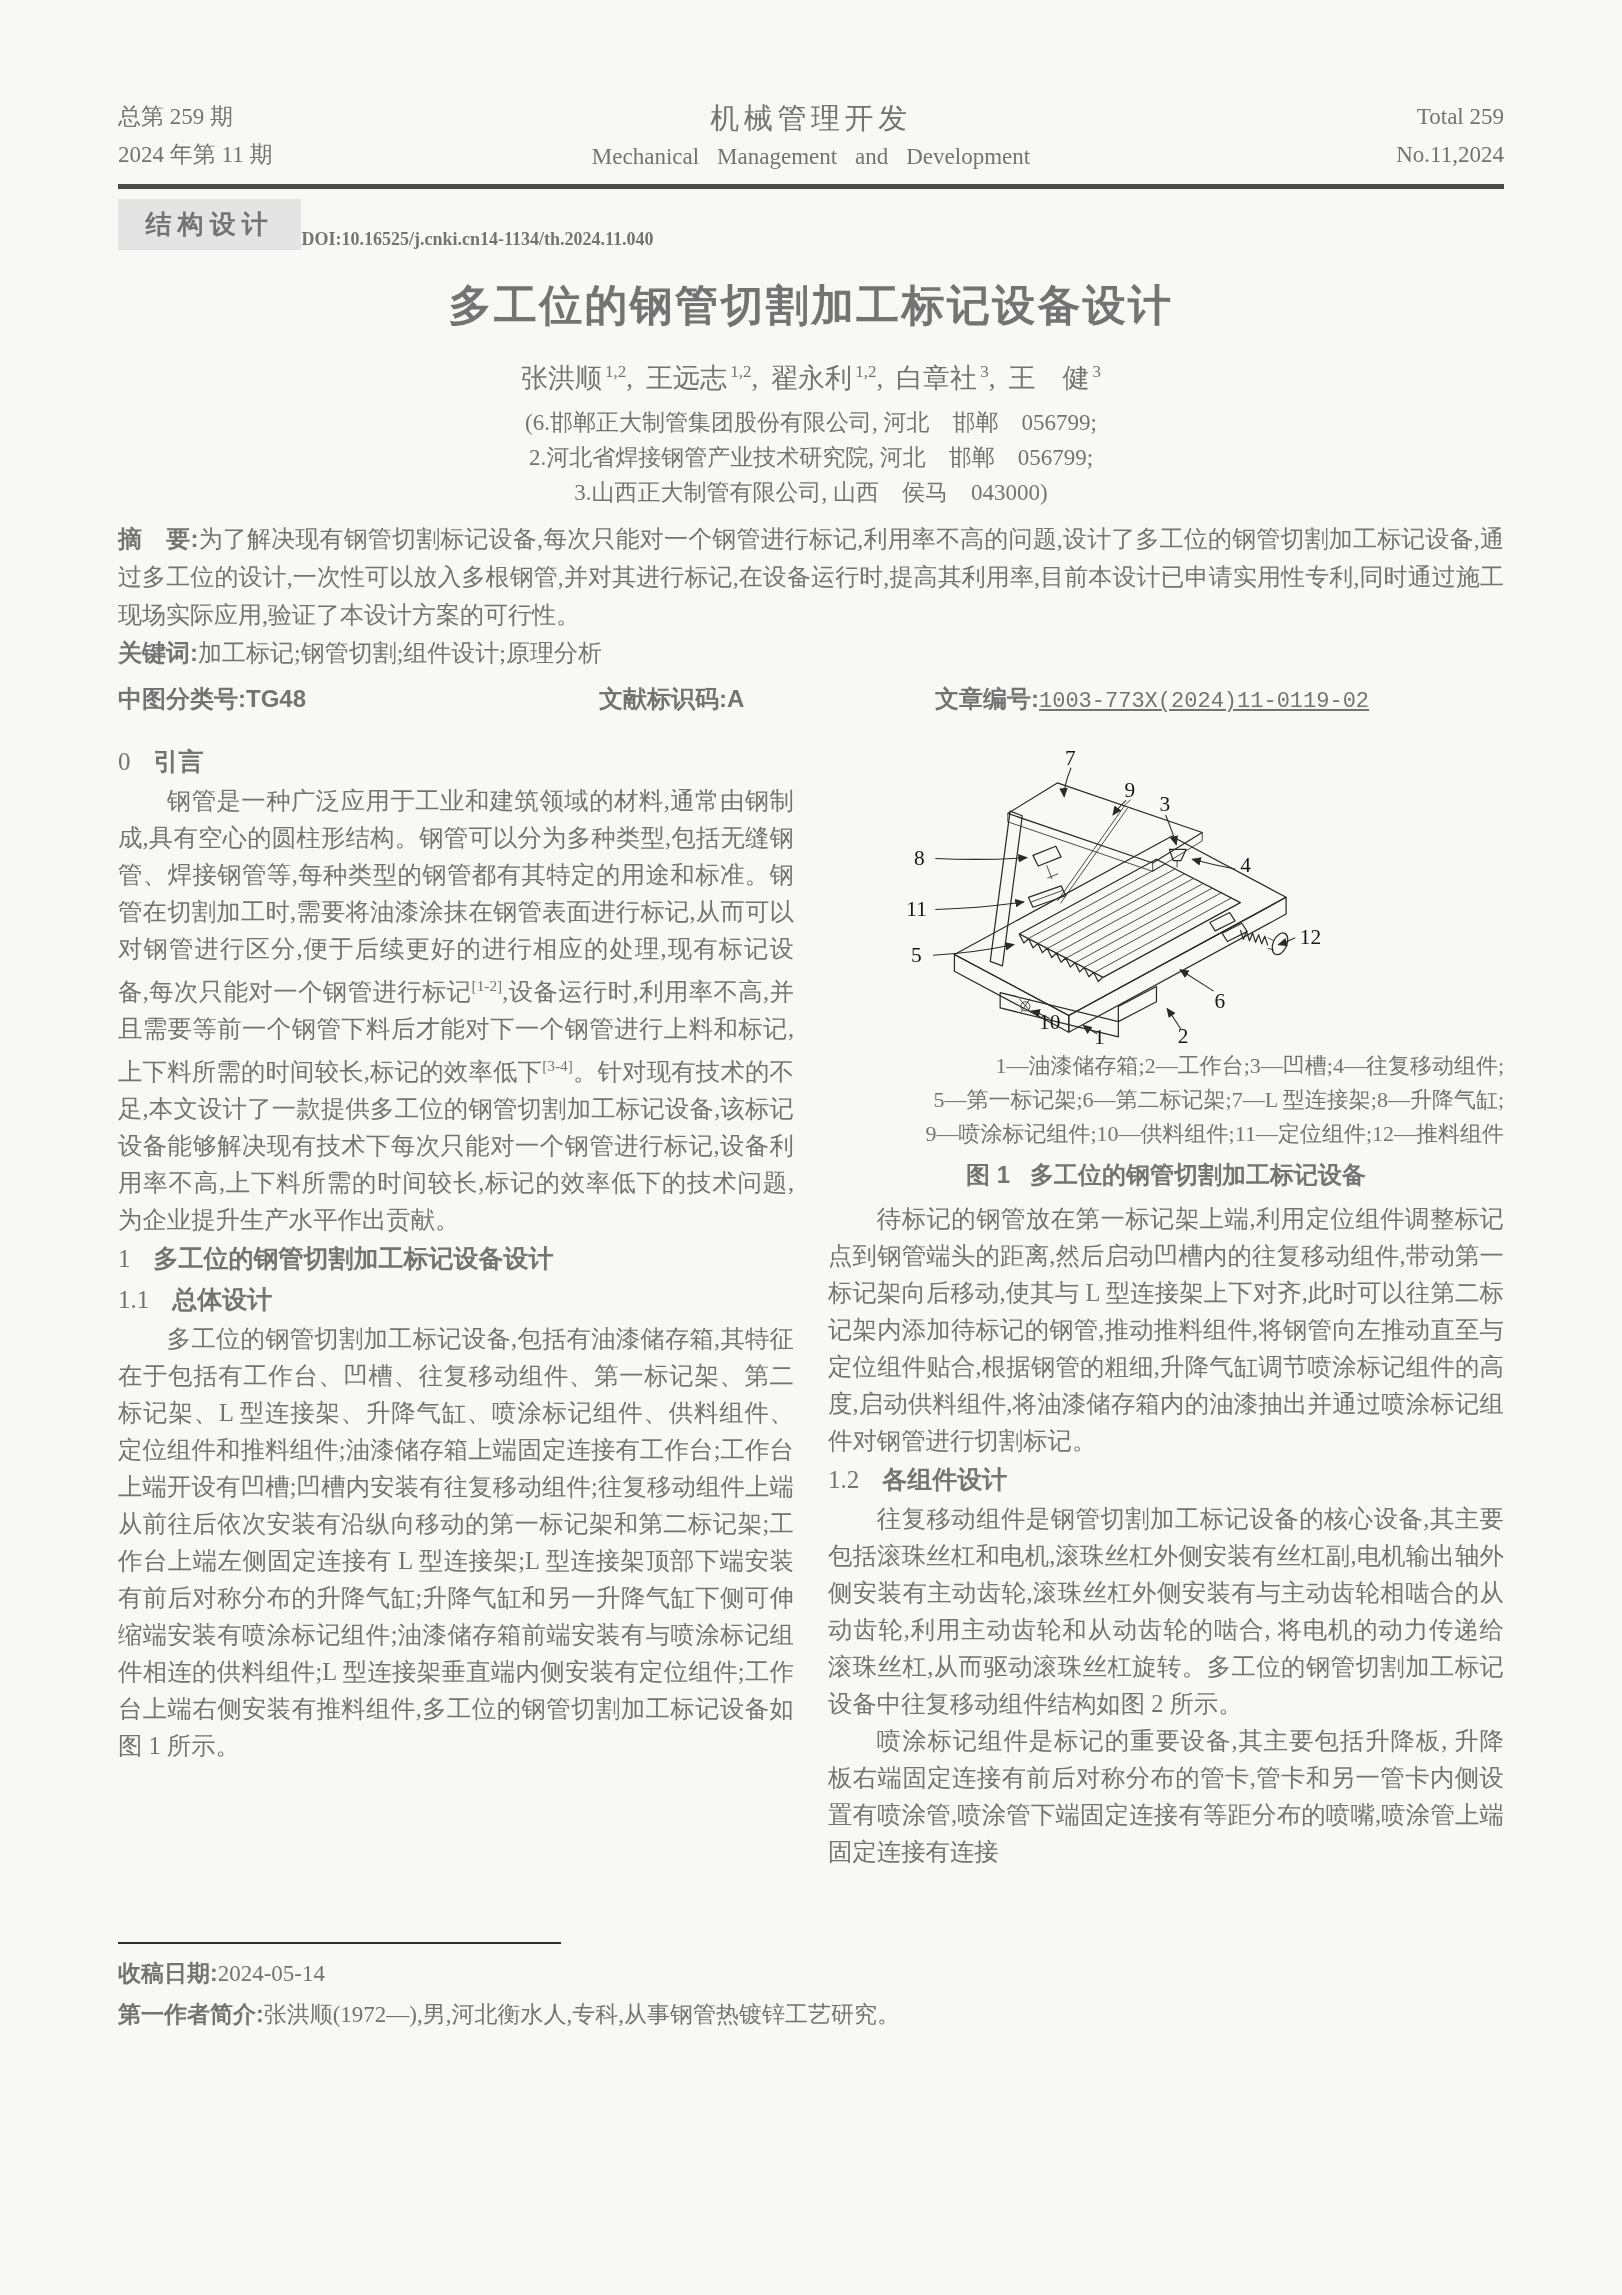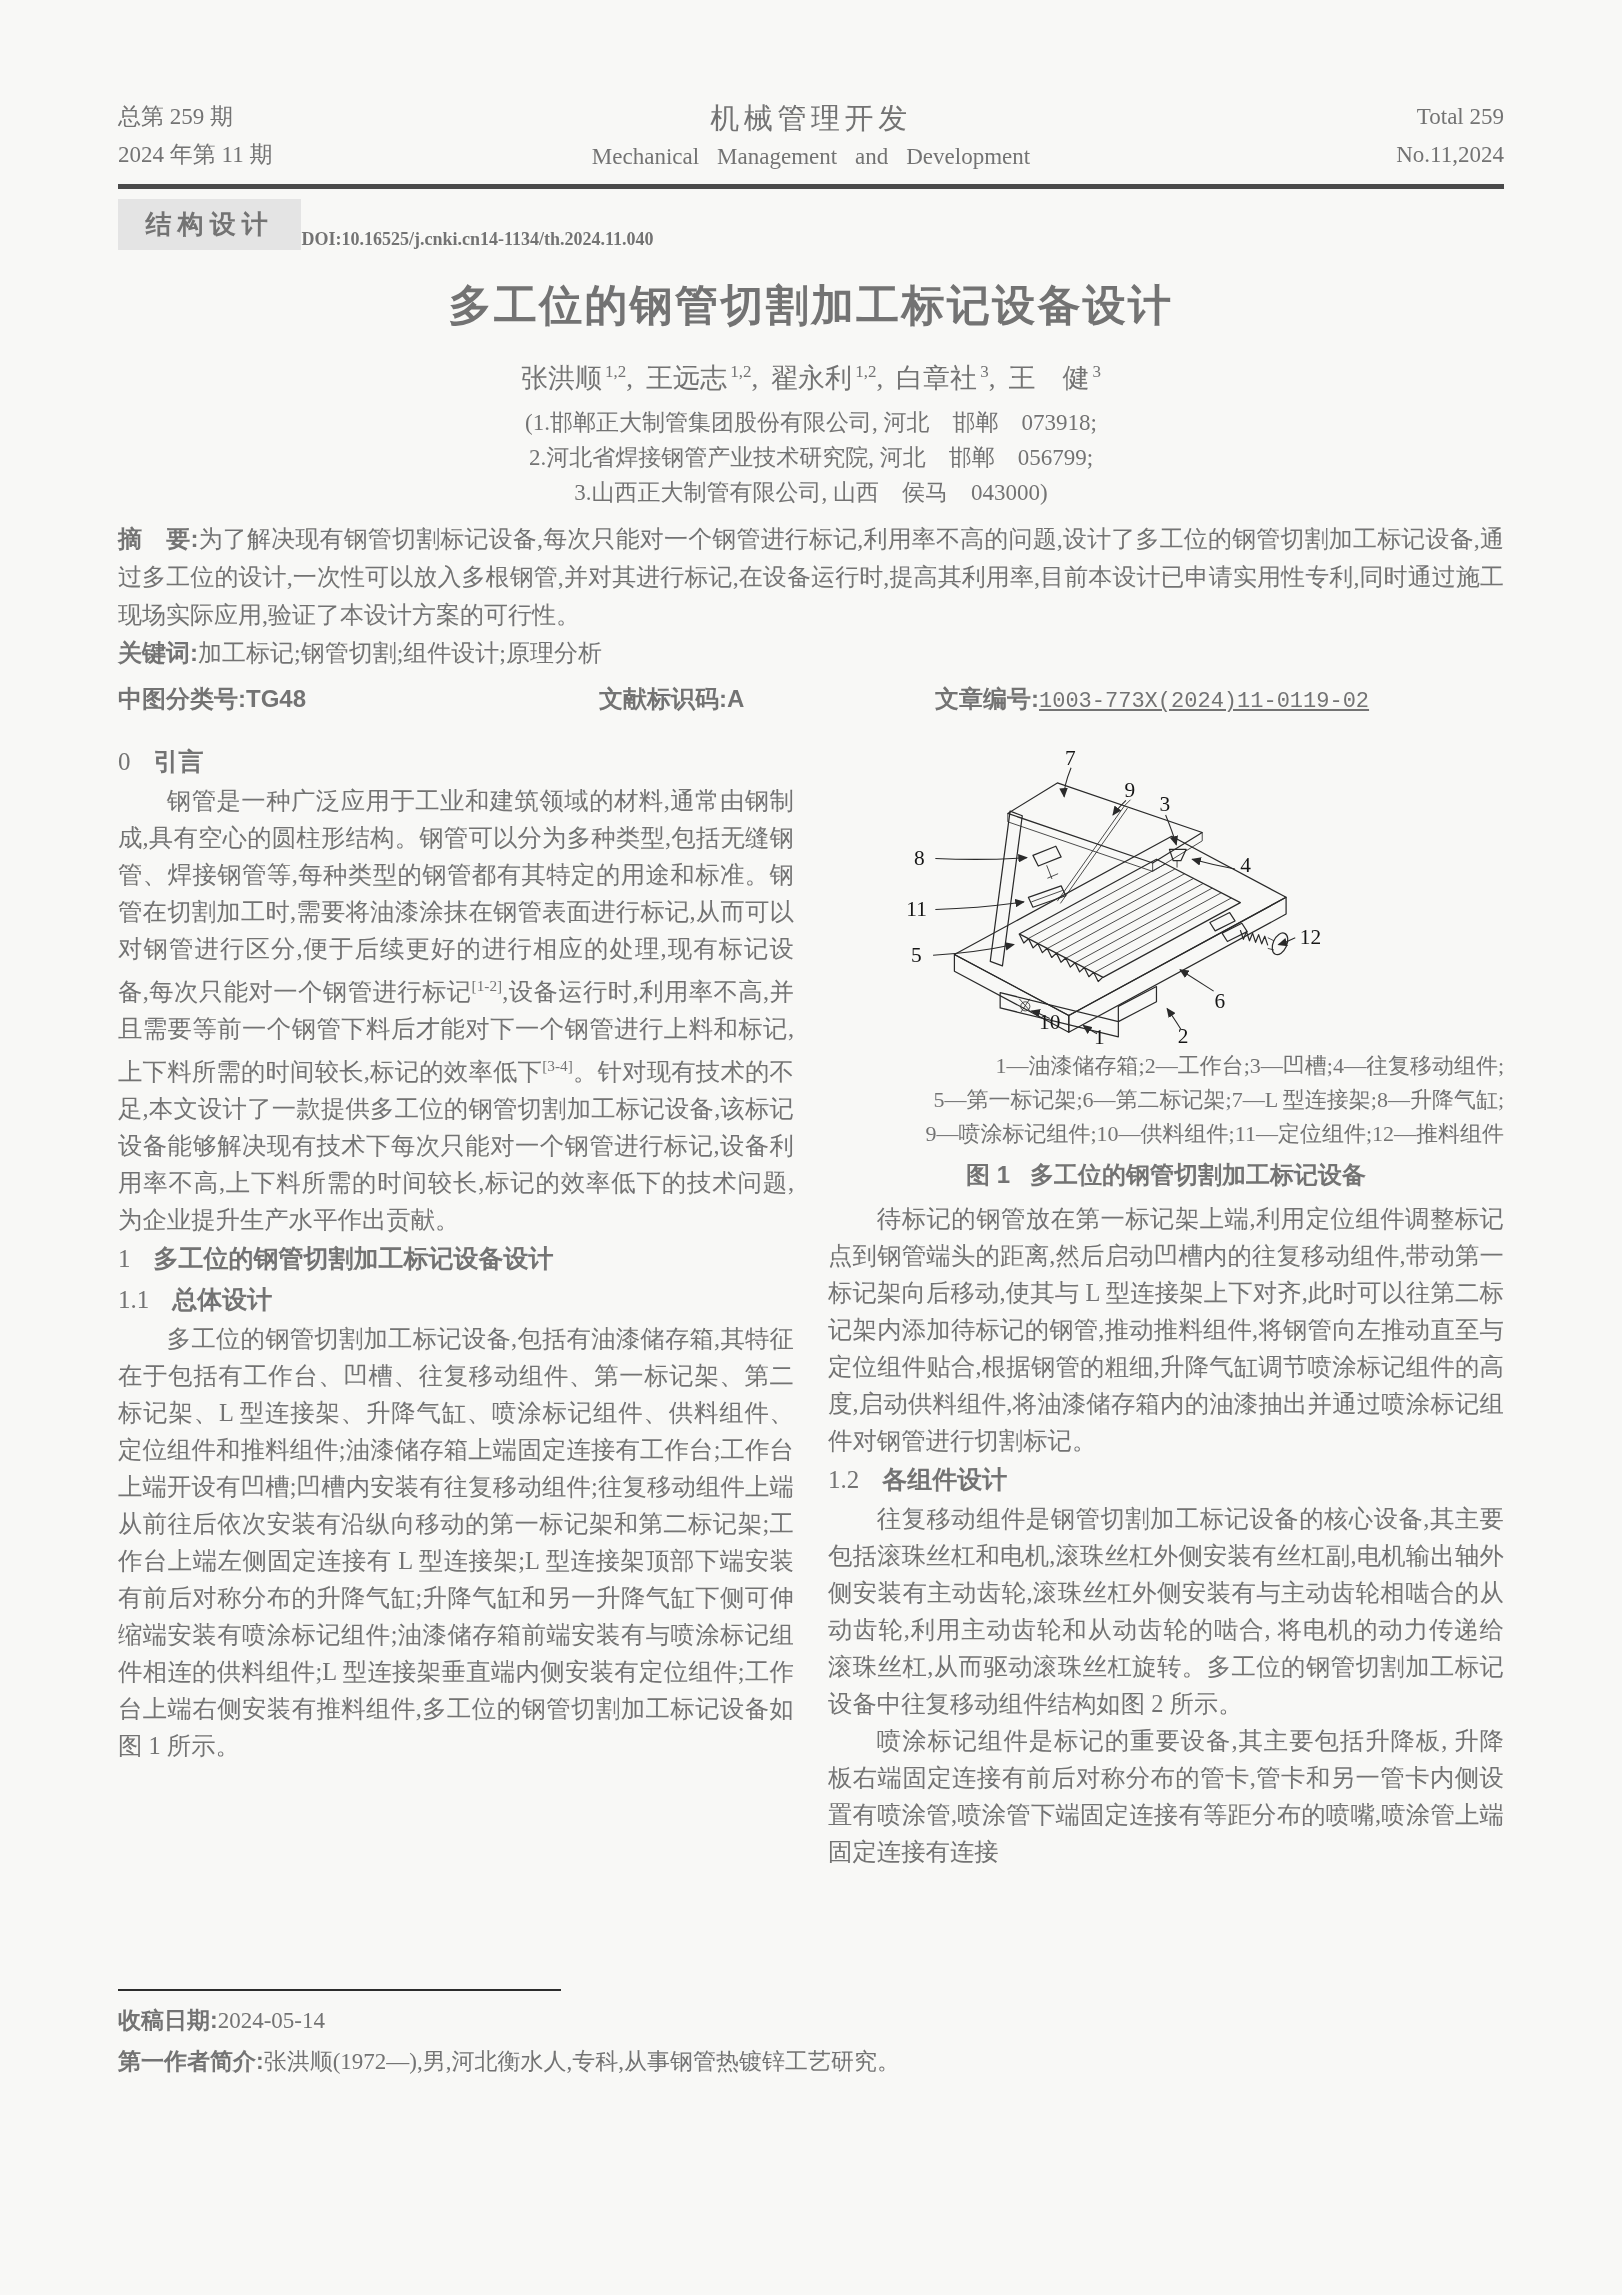--- a/index.html
+++ b/index.html
@@ -118,7 +118,7 @@
     </div>
 
     <div class="affils">
-      <div>(1.邯郸正大制管集团股份有限公司, 河北　邯郸　073918;</div>
+      <div>(6.邯郸正大制管集团股份有限公司, 河北　邯郸　056799;</div>
       <div>2.河北省焊接钢管产业技术研究院, 河北　邯郸　056799;</div>
       <div>3.山西正大制管有限公司, 山西　侯马　043000)</div>
     </div>

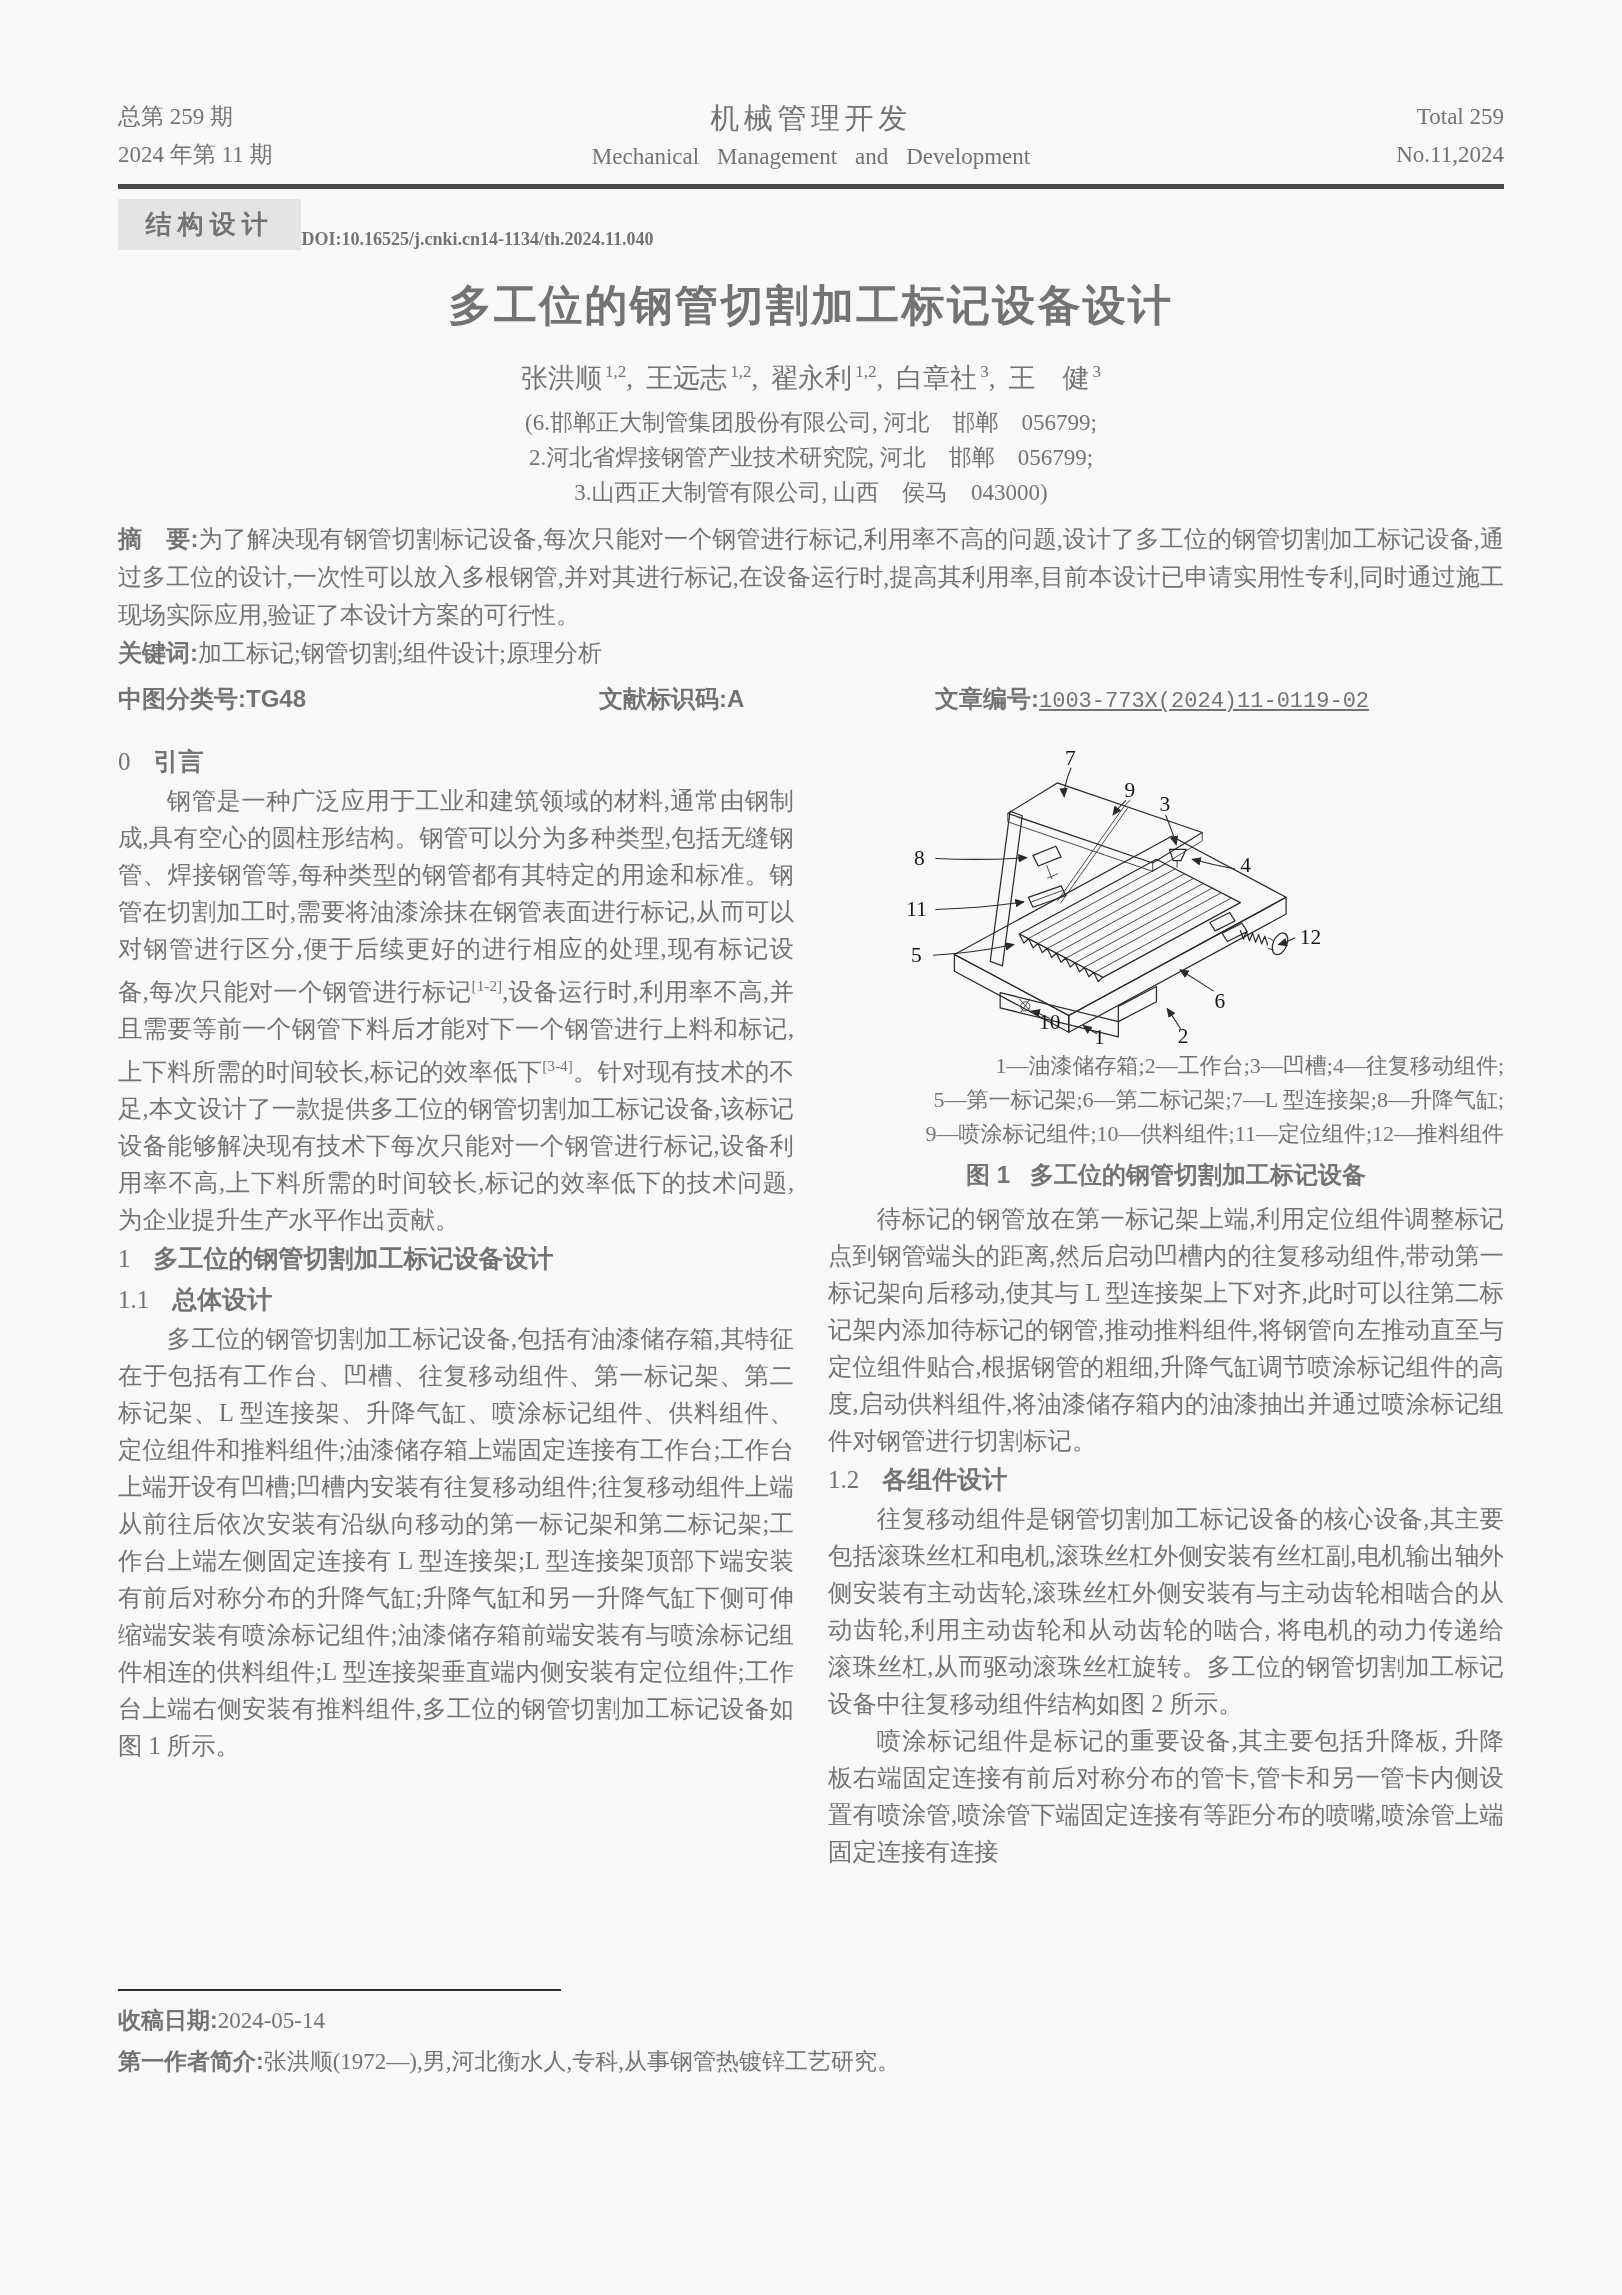--- a/index.html
+++ b/index.html
@@ -69,7 +69,7 @@
 
   
   .footnote {
-    position:absolute; left:118px; top:1989px; width:1386px; height:237px;
+    position:absolute; left:118px; top:1942px; width:1386px; height:237px;
     background:#f8f8f6; font-size:23px; line-height:41px;
   }
   .fn-rule { width:443px; height:2.3px; background:#2c2c2c; margin-bottom:9.2px; }

